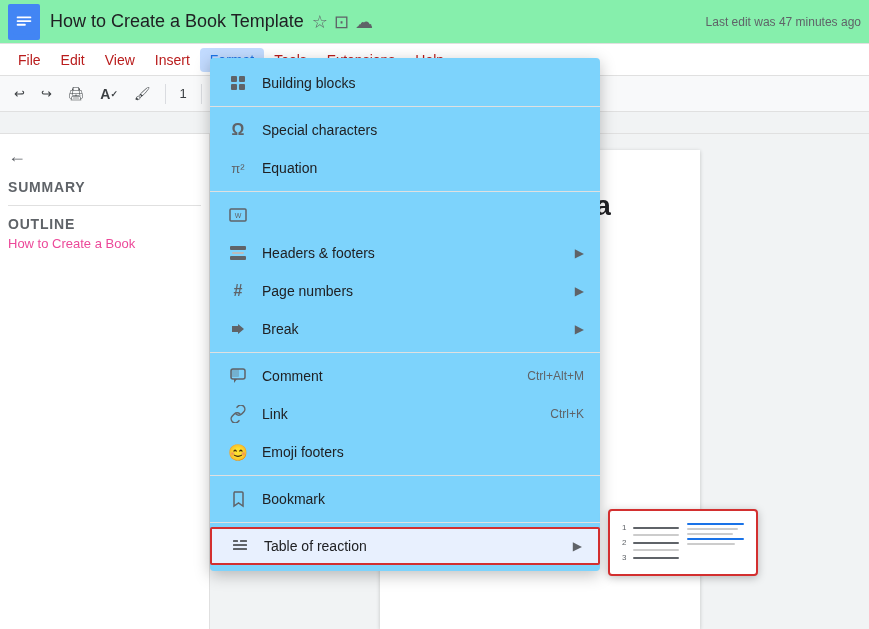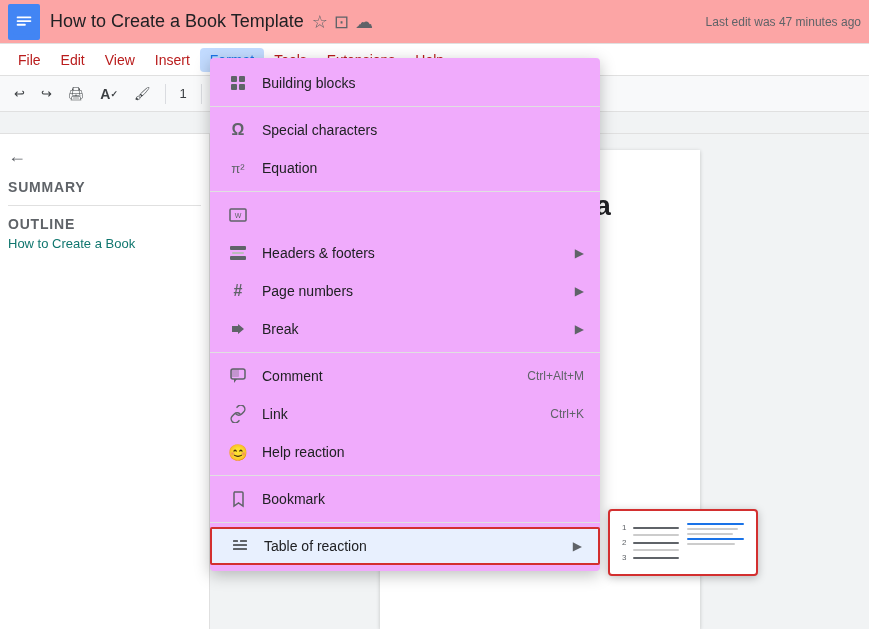--- a/index.html
+++ b/index.html
@@ -6,7 +6,7 @@
     body { font-family: Arial, sans-serif; background: #fff; width: 869px; height: 629px; overflow: hidden; position: relative; }
 
     
-    .top-bar { display: flex; align-items: center; padding: 4px 8px; border-bottom: 1px solid #e0e0e0; background: #fca5a5; height: 44px; }
+    .top-bar { display: flex; align-items: center; padding: 4px 8px; border-bottom: 1px solid #e0e0e0; background: #86efac; height: 44px; }
     .doc-icon { width: 32px; height: 36px; background: #4285f4; border-radius: 2px; display: flex; align-items: center; justify-content: center; margin-right: 10px; flex-shrink: 0; }
     .doc-icon svg { width: 22px; height: 26px; }
     .doc-title { font-size: 18px; color: #202124; margin-right: 8px; }

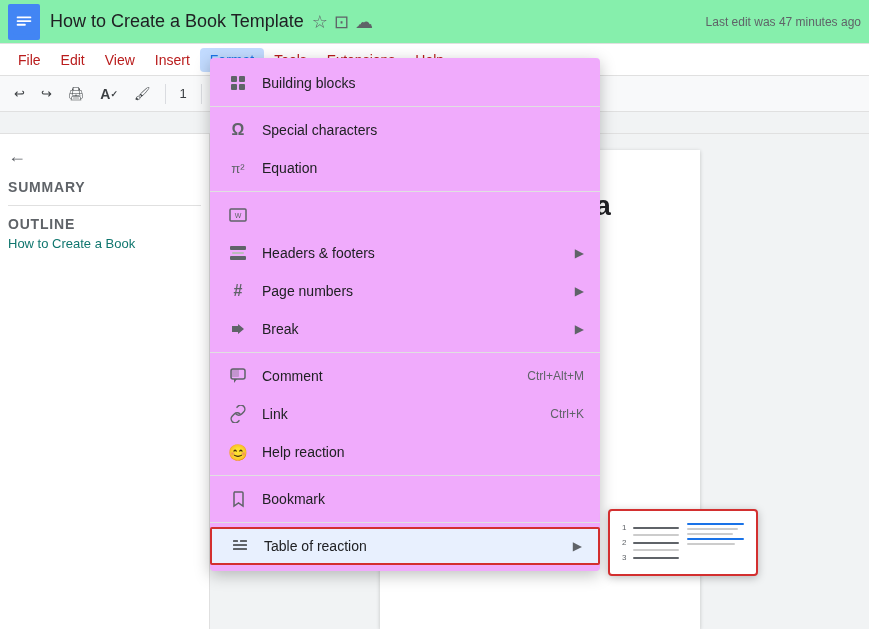--- a/index.html
+++ b/index.html
@@ -49,7 +49,7 @@
     .doc-heading { font-size: 28px; font-weight: bold; color: #202124; }
 
     
-    .dropdown { position: absolute; top: 58px; left: 210px; width: 390px; background: #f0abfc; box-shadow: 0 4px 16px rgba(0,0,0,0.25); border-radius: 4px; z-index: 100; padding: 6px 0; }
+    .dropdown { position: absolute; top: 58px; left: 210px; width: 390px; background: #7dd3fc; box-shadow: 0 4px 16px rgba(0,0,0,0.25); border-radius: 4px; z-index: 100; padding: 6px 0; }
     .dropdown-item { display: flex; align-items: center; padding: 8px 16px; font-size: 14px; color: #202124; cursor: pointer; position: relative; min-height: 38px; }
     .dropdown-item.highlighted { background: #e8f0fe; border: 2px solid #d32f2f; border-radius: 2px; }
     .dropdown-item .item-icon { width: 24px; margin-right: 12px; display: flex; align-items: center; justify-content: center; font-size: 16px; color: #5f6368; flex-shrink: 0; }

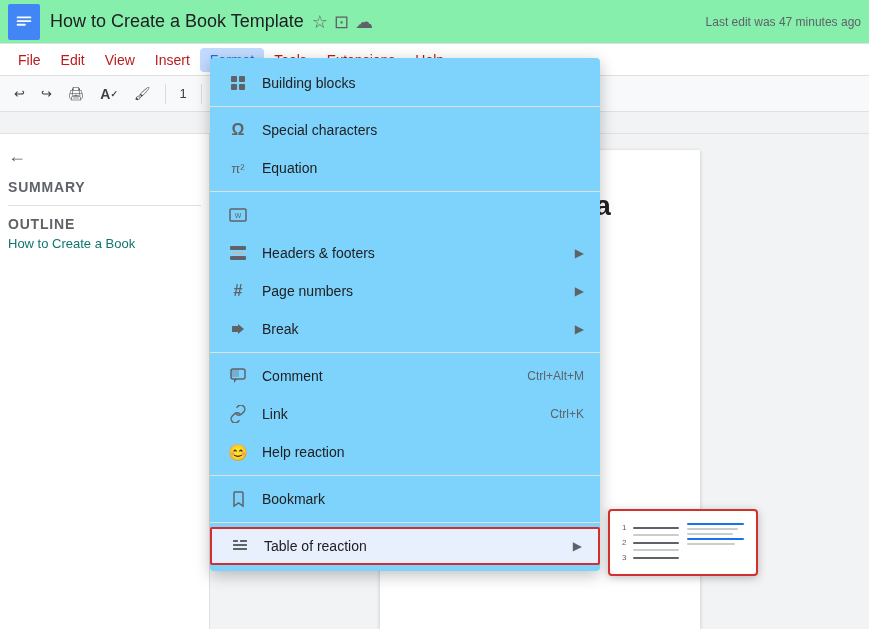--- a/index.html
+++ b/index.html
@@ -41,7 +41,7 @@
     .sidebar-section { font-size: 14px; font-weight: 600; color: #5f6368; letter-spacing: 0.8px; margin-bottom: 4px; }
     .sidebar-divider { height: 1px; background: #e0e0e0; margin: 10px 0; }
     .outline-section { margin-top: 4px; }
-    .outline-title { font-size: 13px; color: #0f766e; cursor: pointer; white-space: nowrap; overflow: hidden; text-overflow: ellipsis; }
+    .outline-title { font-size: 13px; color: #ec4899; cursor: pointer; white-space: nowrap; overflow: hidden; text-overflow: ellipsis; }
 
     
     .doc-area { flex: 1; background: #f1f3f4; overflow: hidden; display: flex; justify-content: center; padding-top: 16px; }

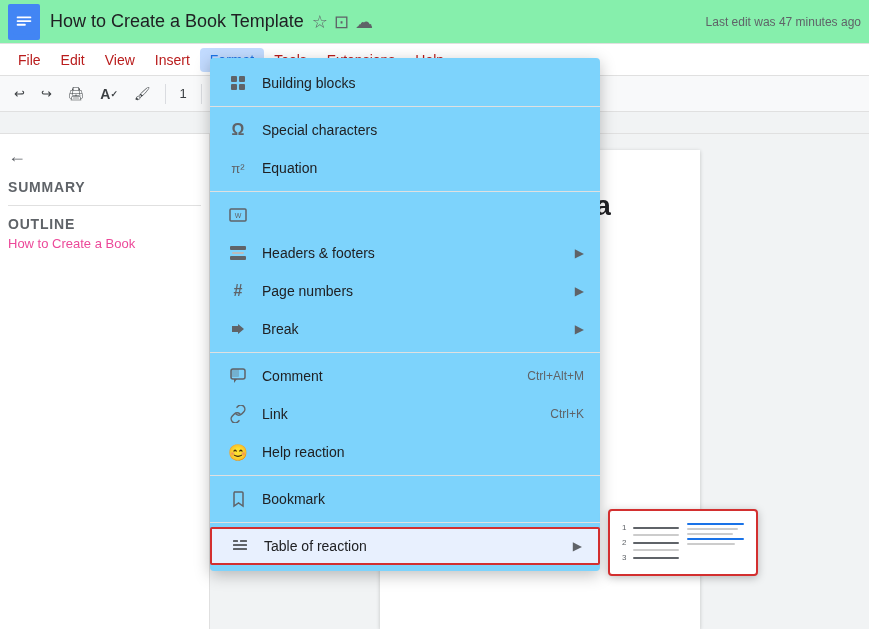--- a/index.html
+++ b/index.html
@@ -237,7 +237,7 @@
 
   <div class="dropdown-item">
     <span class="item-icon" style="font-size:16px;">😊</span>
-    <span class="item-label">Help reaction</span>
+    <span class="item-label">Emoji footers</span>
   </div>
   <div class="dropdown-divider"></div>
 

